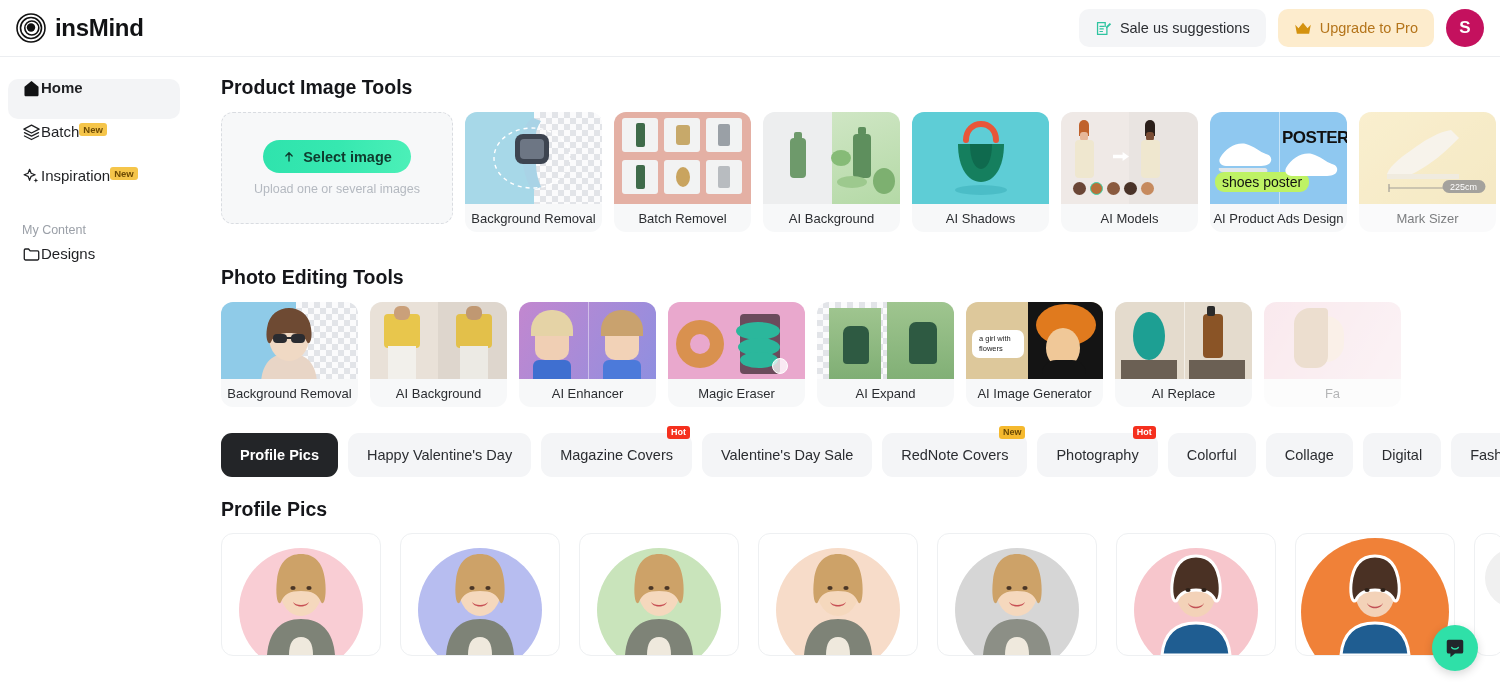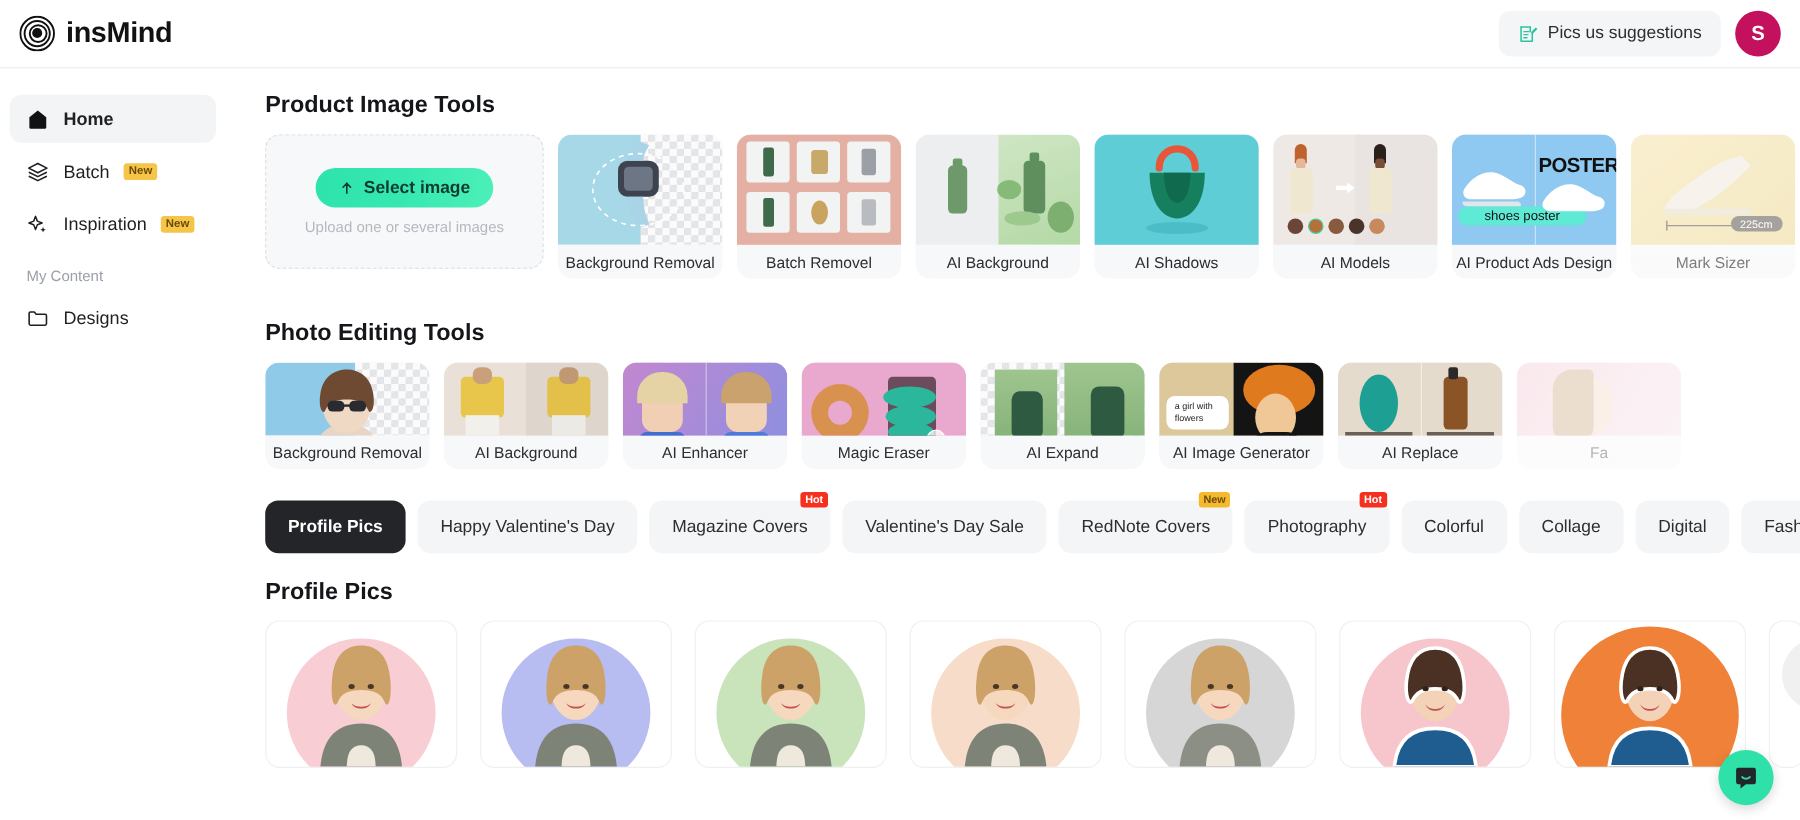--- a/index.html
+++ b/index.html
@@ -214,7 +214,7 @@
         <path d="M5.8 7.5h5M5.8 10.5h4M5.8 13.5h3" stroke="#2ec4a0" stroke-width="1.3" stroke-linecap="round"></path>
         <path d="M13.2 7.6l4.2-4.2 1.6 1.6-4.2 4.2-2 .4.4-2z" fill="#2ec4a0"></path>
       </svg>
-      <span>Pics us suggestions</span>
+      <span>Sale us suggestions</span>
     </button>
 
 

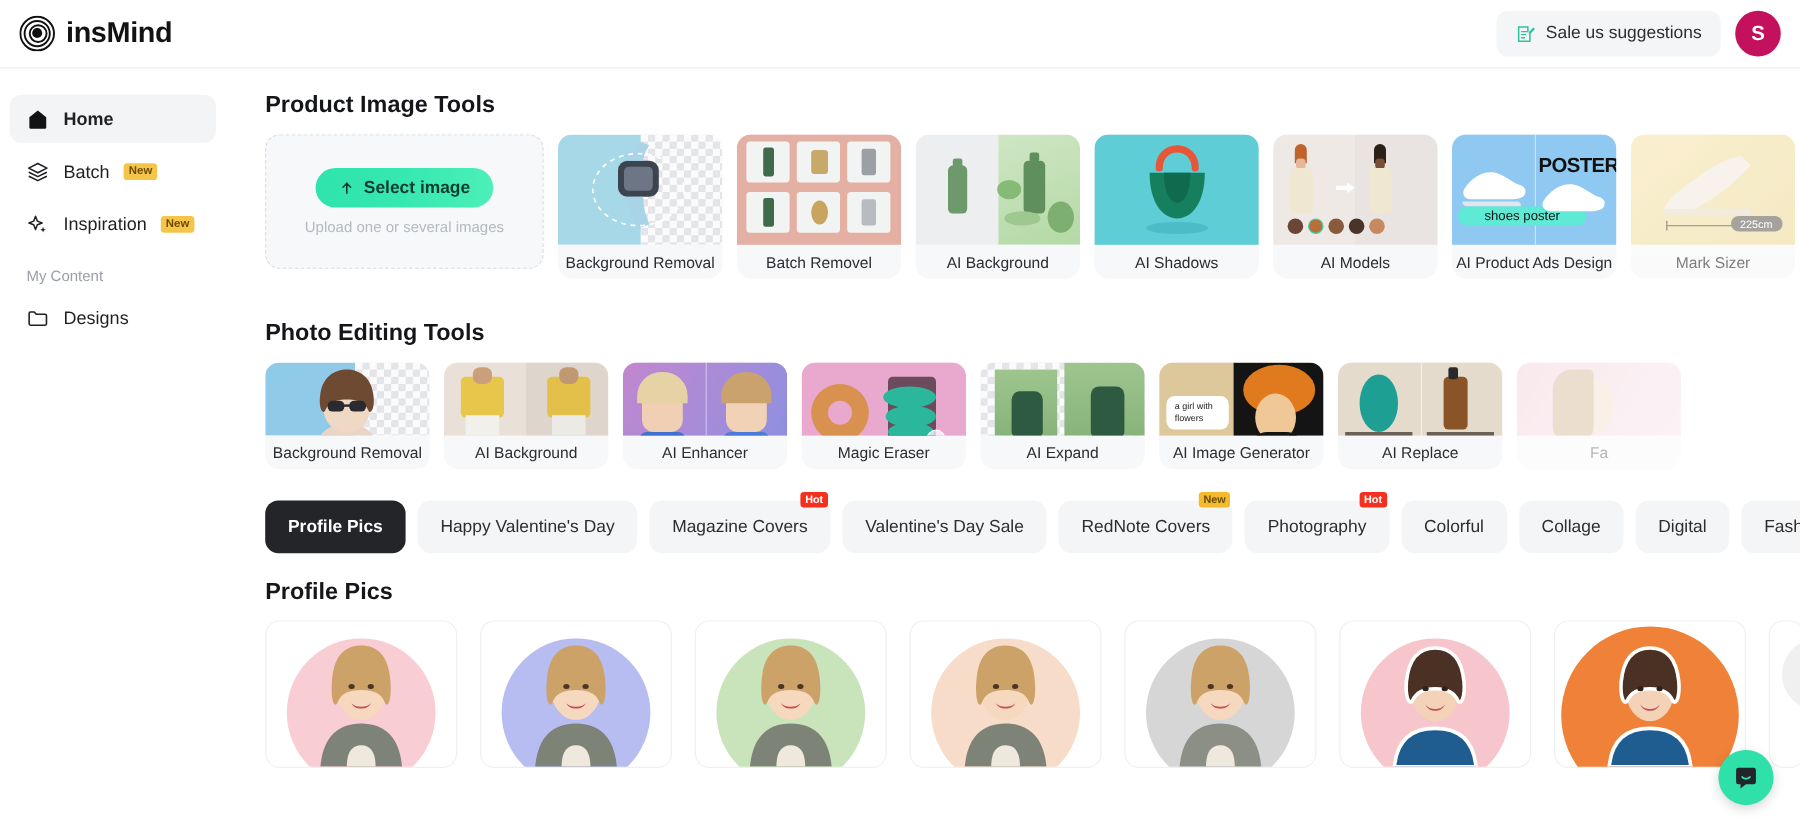--- a/index.html
+++ b/index.html
@@ -217,6 +217,12 @@
       <span>Sale us suggestions</span>
     </button>
 
+    <button class="upgrade-btn">
+      <svg width="18" height="15" viewBox="0 0 22 17">
+        <path d="M1.5 4l4 4.2L11 1.6l5.5 6.6L20.5 4l-2 11h-15L1.5 4z" fill="#d4920f"></path>
+      </svg>
+      <span>Upgrade to Pro</span>
+    </button>
 
     <div class="avatar">
       <span>S</span>

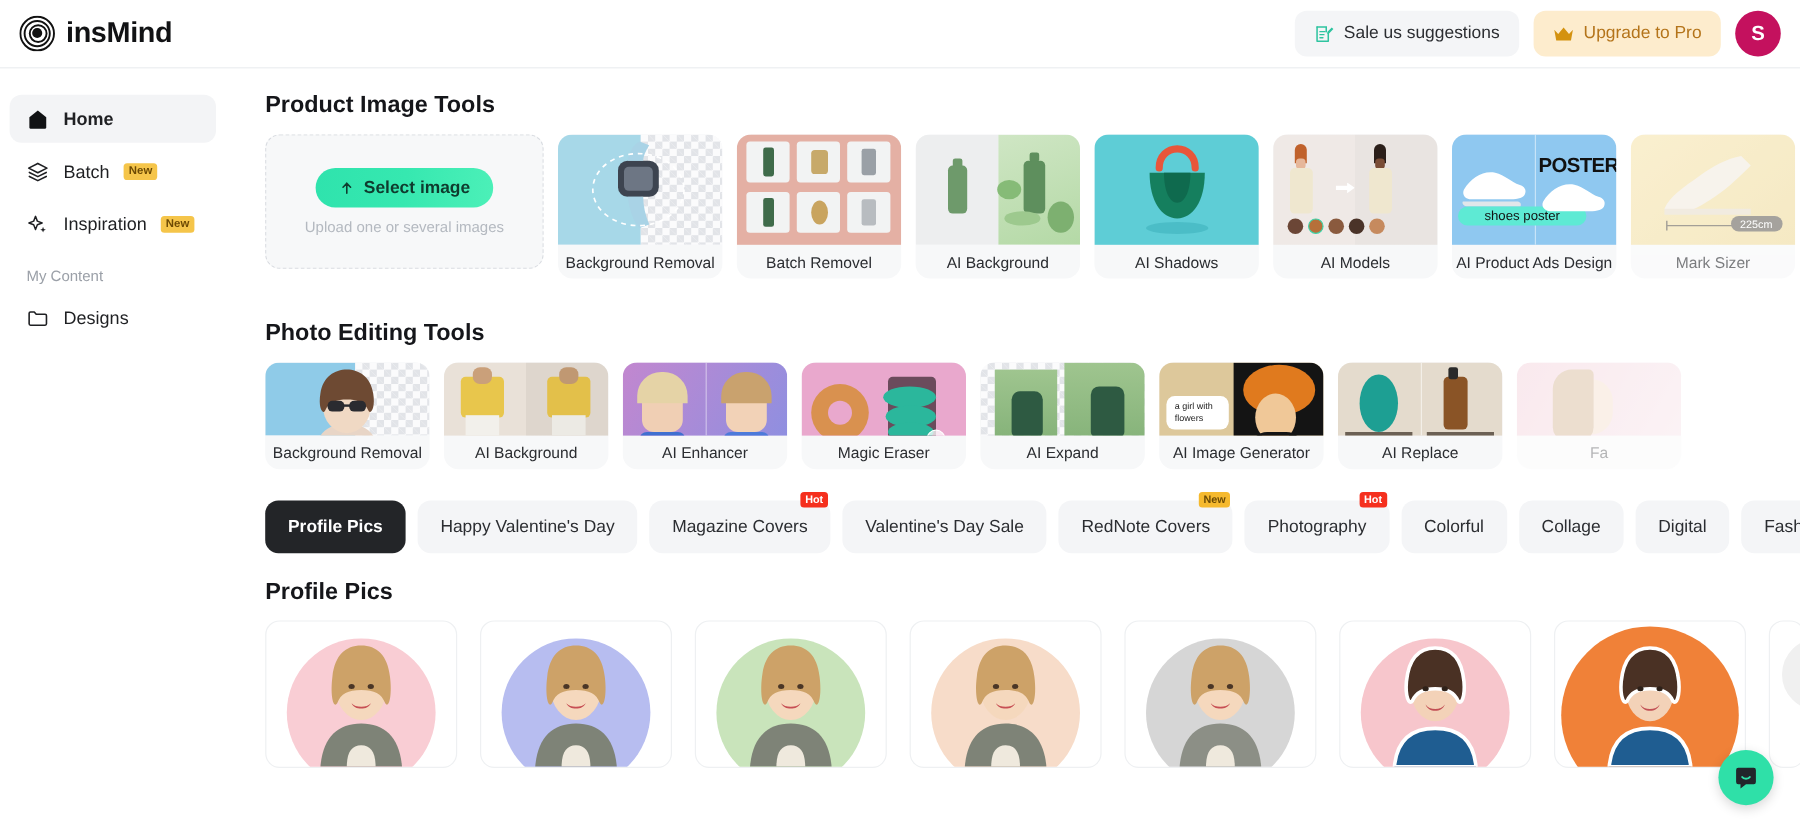--- a/index.html
+++ b/index.html
@@ -63,7 +63,7 @@
     z-index: 30;
   }
   .nav-item {
-    display: flex; align-items: center; gap: 12px;
+    display: flex; align-items: flex-start; 
     height: 40px; padding: 0 14px;
     border-radius: 10px; cursor: pointer;
     margin-bottom: 4px;

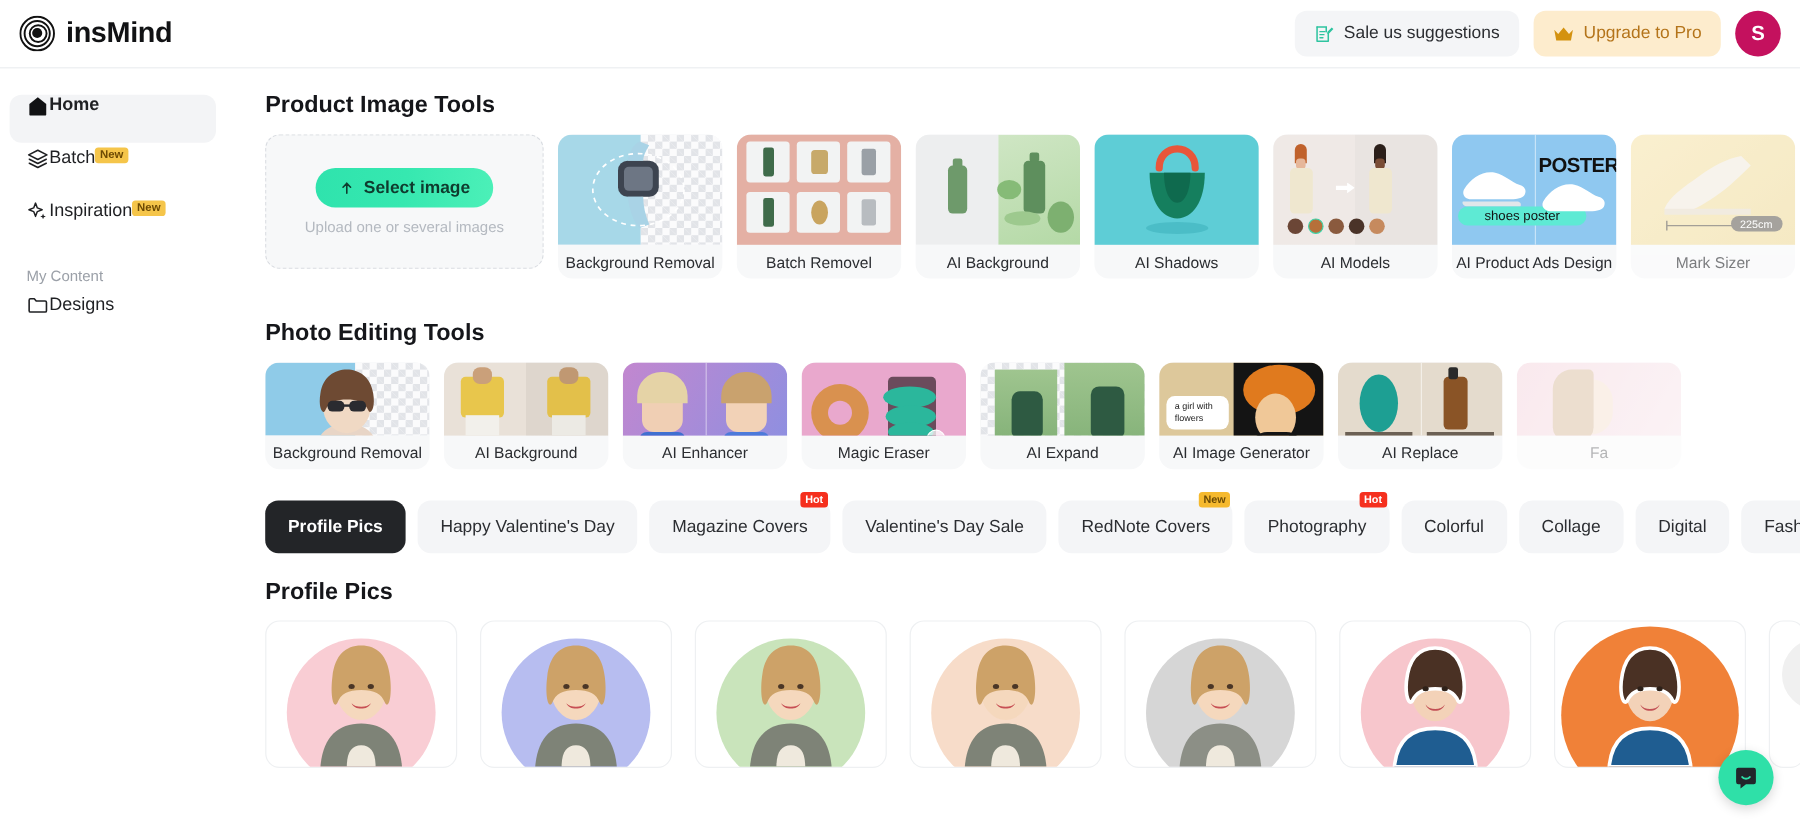--- a/index.html
+++ b/index.html
@@ -371,7 +371,7 @@
           <path d="M10 46c6-10 16-16 26-14 8 2 14 8 20 10 4 1 6 4 5 7-1 4-6 5-12 5H16c-5 0-8-4-6-8z" fill="#ffffff"></path>
           <path d="M9 56h45c3 0 4 2 3 4H13c-3 0-5-2-4-4z" fill="#e1e6ea"></path>
         </svg>
-        <div style="position:absolute;left:5px;top:60px;background:#5eead4;border-radius:9px;padding:2px 22px;font-size:11px;color:#111;white-space:nowrap;">shoes poster</div>
+        <div style="position:absolute;left:5px;top:60px;background:#bef264;border-radius:9px;padding:2px 7px;font-size:14px;color:#111;white-space:nowrap;">shoes poster</div>
         <svg viewBox="0 0 69 92" style="position:absolute;left:68px;top:0;width:69px;height:92px;">
           <path d="M8 56c6-10 16-16 26-14 8 2 14 8 20 10 4 1 6 4 5 7-1 4-6 5-12 5H14c-5 0-8-4-6-8z" fill="#ffffff"></path>
         </svg>

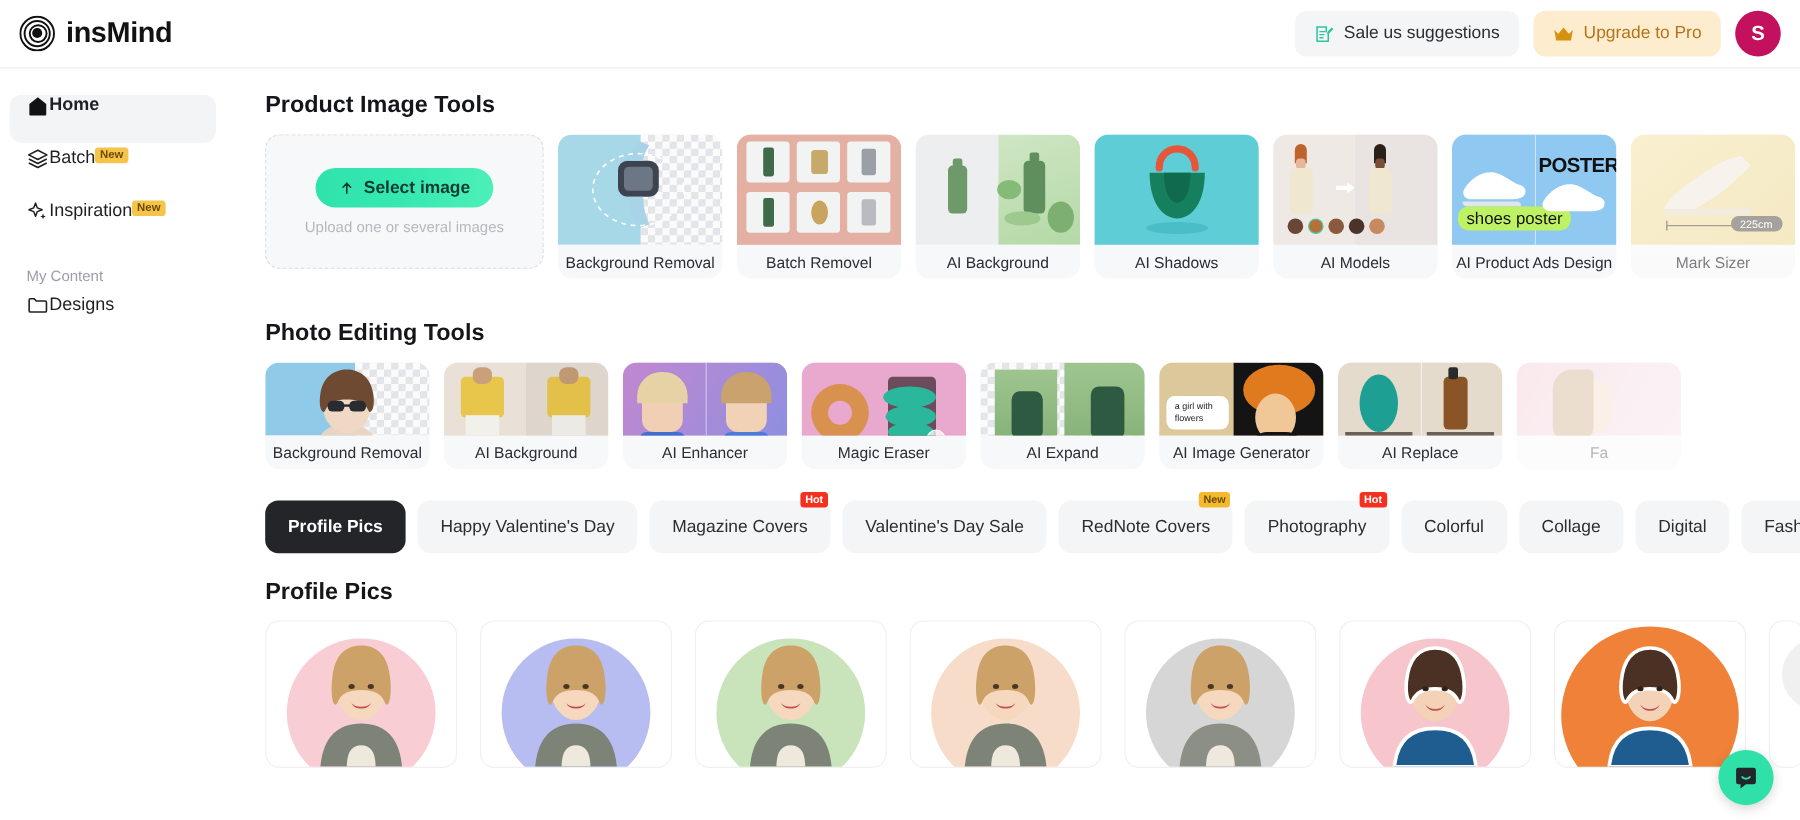--- a/index.html
+++ b/index.html
@@ -129,7 +129,7 @@
   
   .row2 { display: flex; gap: 12px; padding-left: 33px; }
   .tool-card2 { width: 137px; flex: none; cursor: pointer; border-radius: 12px; overflow: hidden; background: #f7f8f9; }
-  .tool-thumb2 { width: 137px; height: 61px; position: relative; overflow: hidden; }
+  .tool-thumb2 { width: 137px; height: 77px; position: relative; overflow: hidden; }
 
   
   .half { position: absolute; top: 0; height: 100%; }

